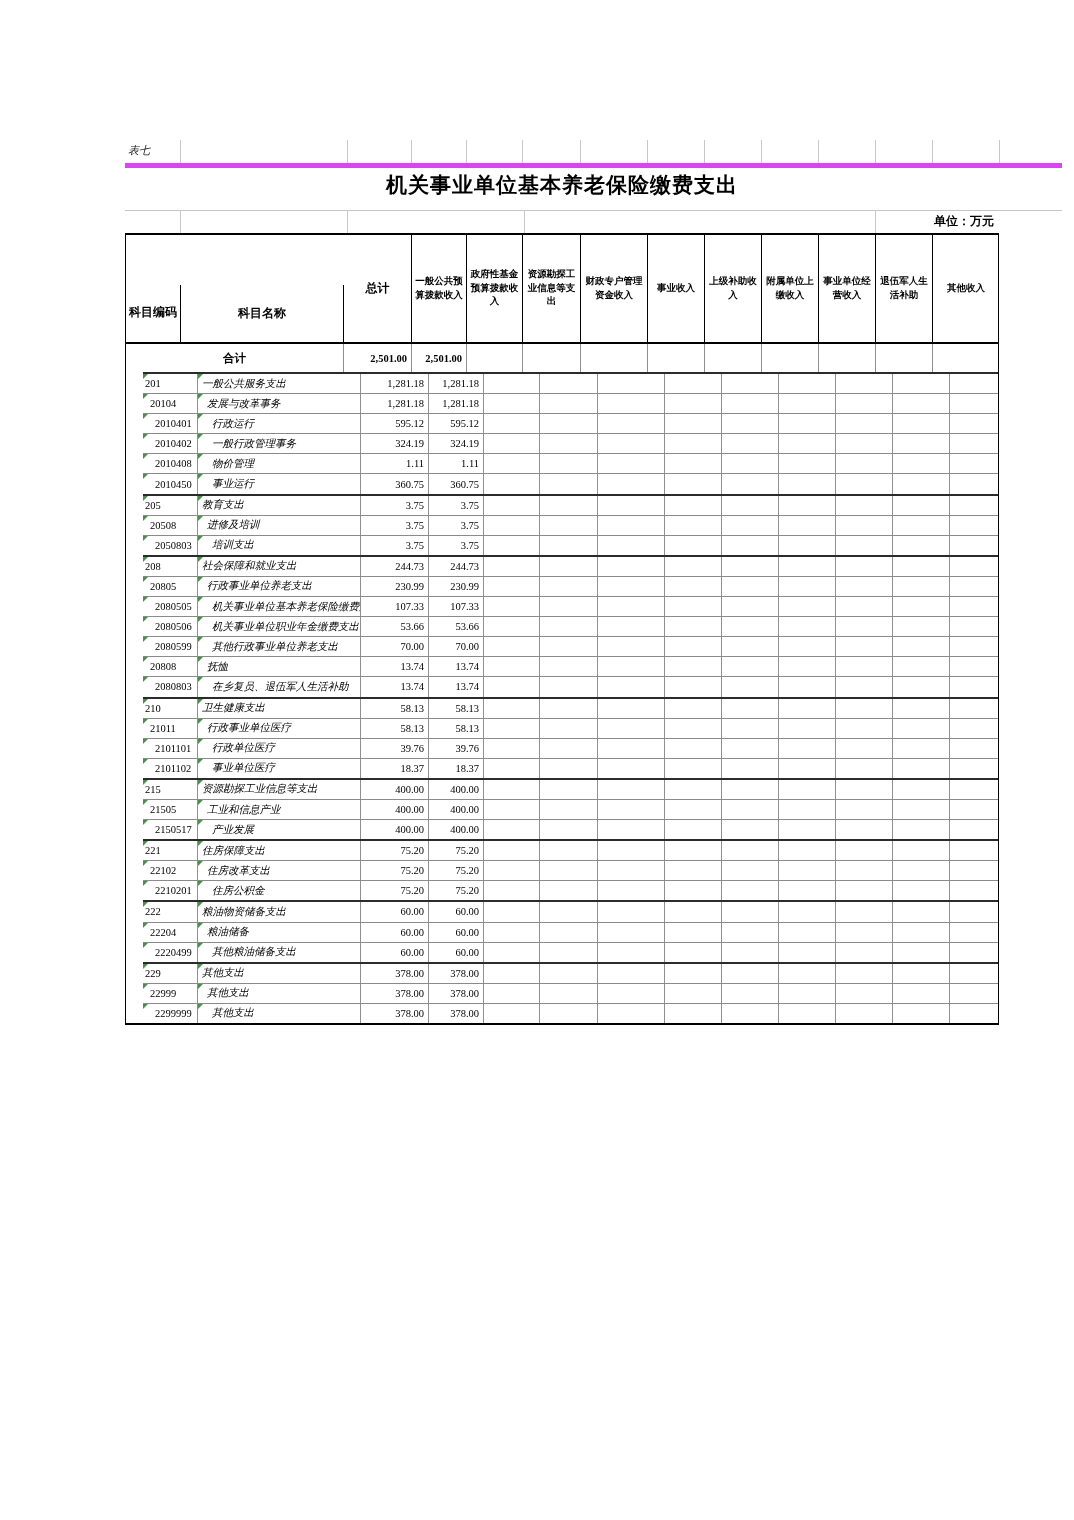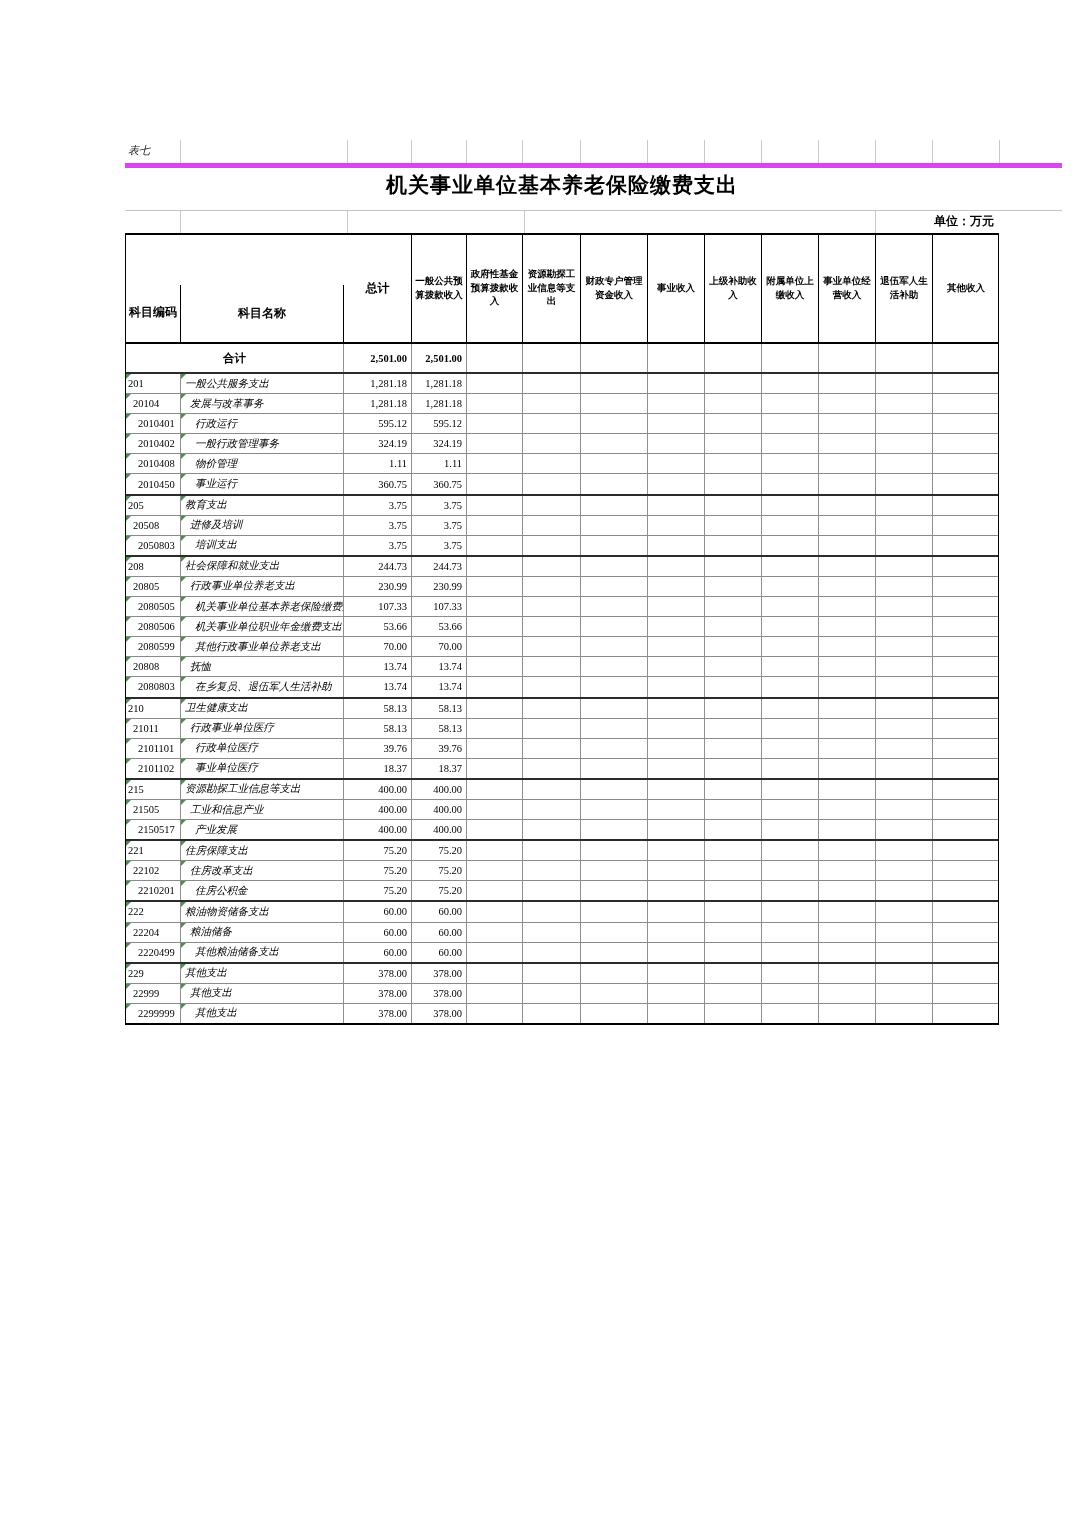--- a/index.html
+++ b/index.html
@@ -40,7 +40,7 @@
   .h-c12{grid-column:12;grid-row:1/3;}.h-c13{grid-column:13;grid-row:1/3;border-right:none;}
   
   #total-row{height:28px;flex:none;}
-  #table-body{flex:1;display:flex;flex-direction:column;}
+  #table-body{flex:1;display:flex;flex-direction:column;margin-left:17px;}
   .trow{flex:1;border-top:1px solid #8a8a8a;box-sizing:border-box;}
   .trow.lvl1{border-top:2px solid #2b2b2b;}
   .tcell{position:relative;border-right:1px solid #8f8f8f;box-sizing:border-box;

